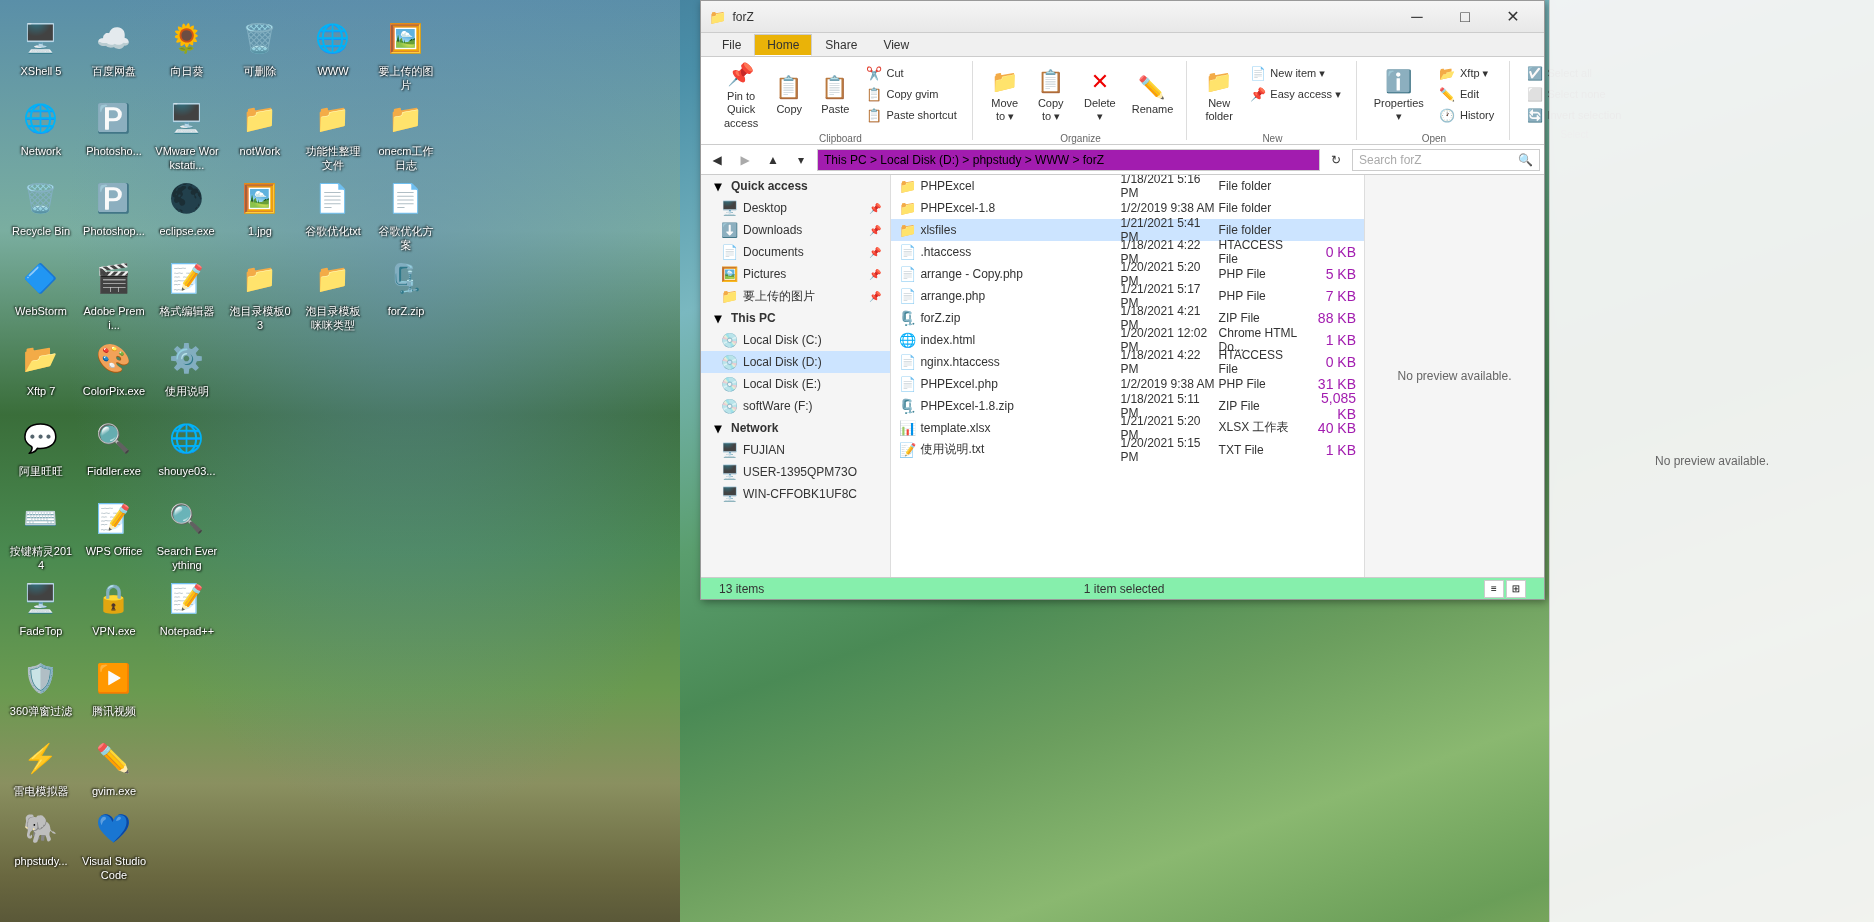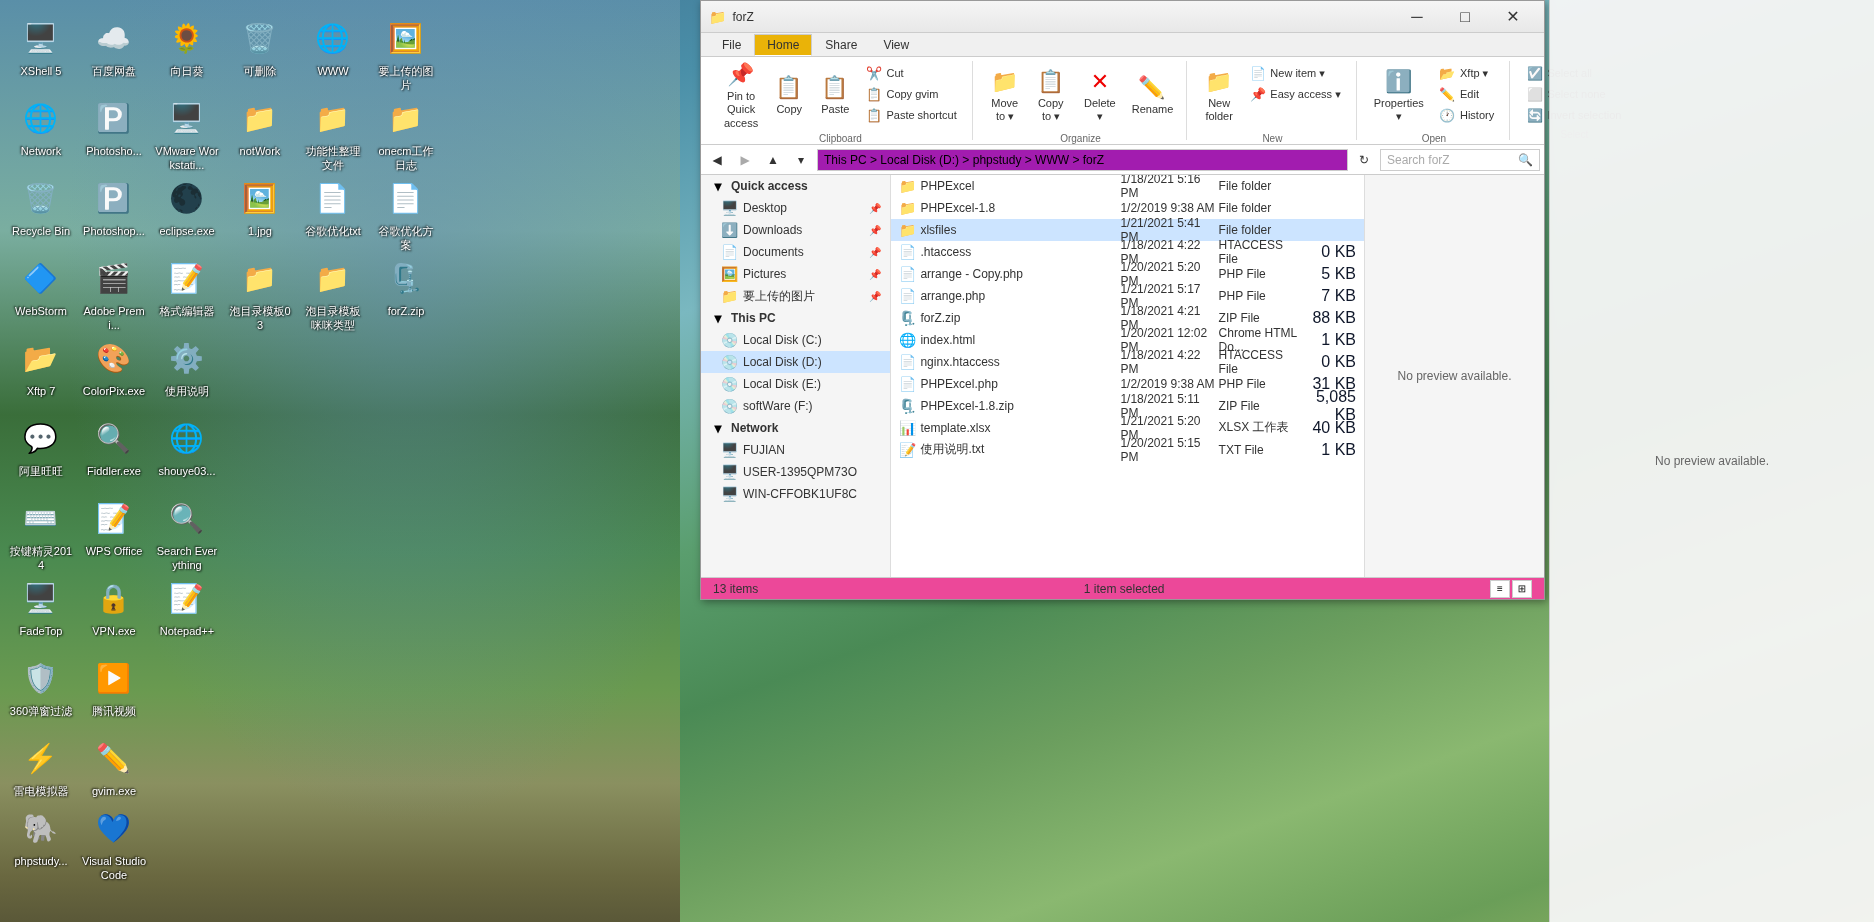--- a/index.html
+++ b/index.html
@@ -177,7 +177,7 @@
       display: flex; align-items: center;
     }
     #search-box {
-      width: 160px; height: 22px;
+      width: 188px; height: 22px;
       border: 1px solid #ccc;
       padding: 0 6px;
       font-size: 12px;

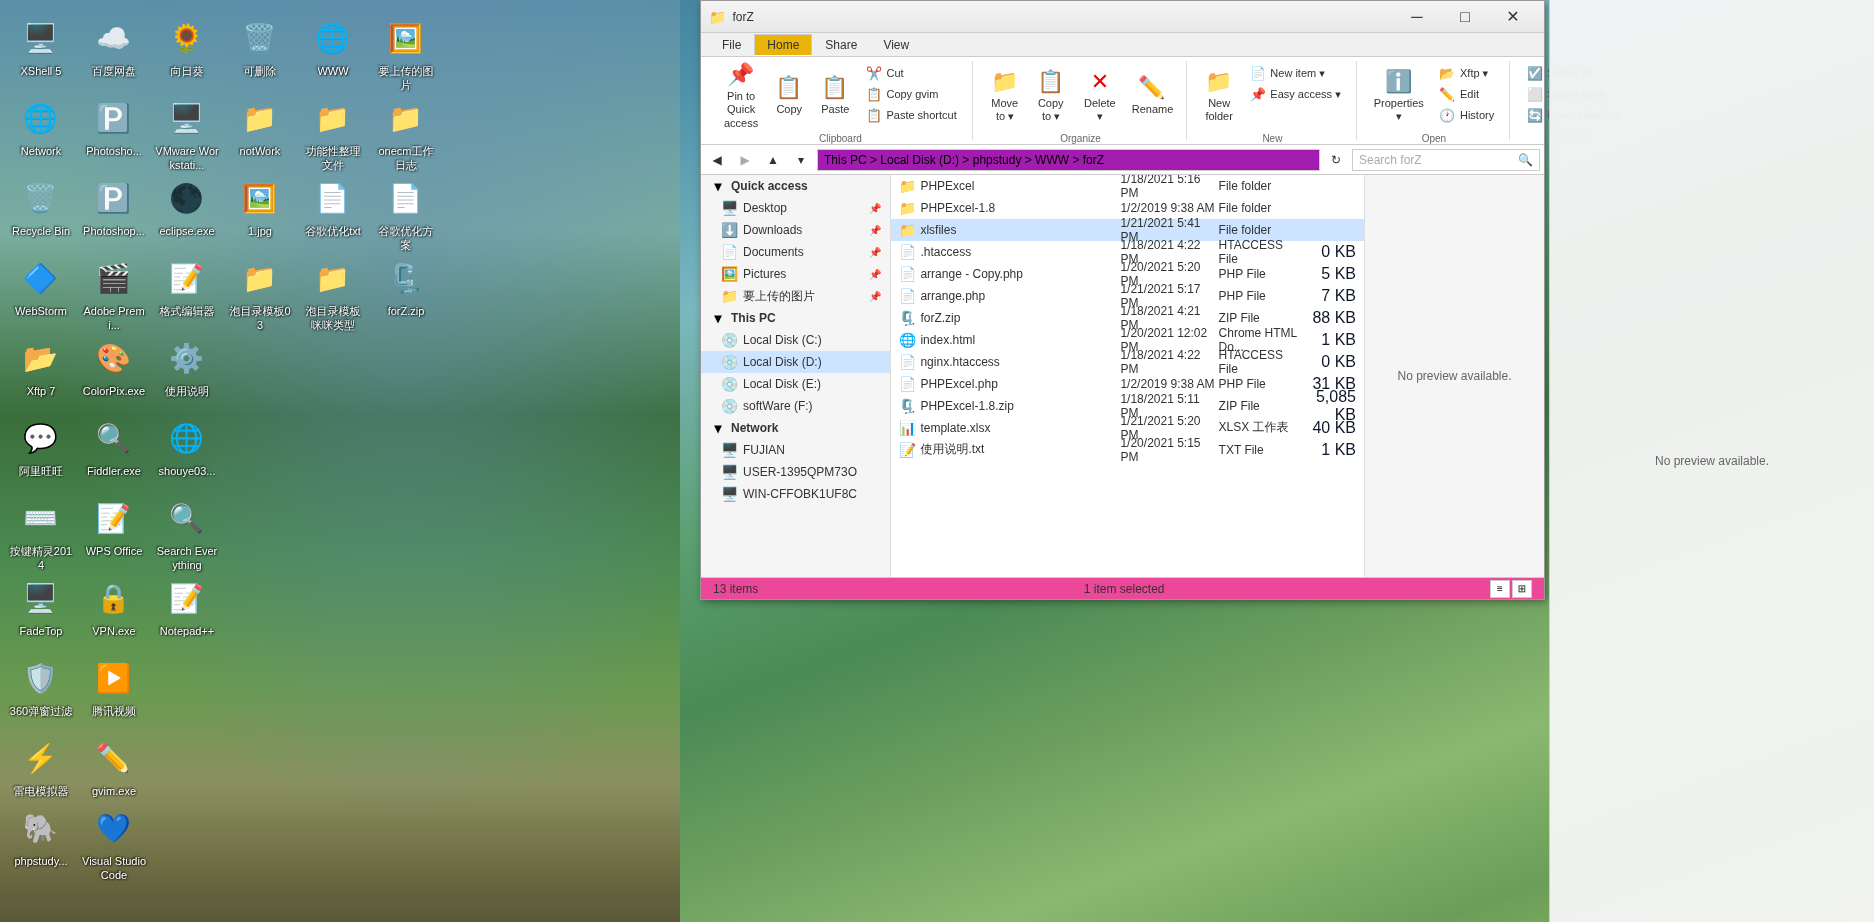--- a/index.html
+++ b/index.html
@@ -250,7 +250,7 @@
     .file-name { flex: 1; font-size: 12px; color: #333; min-width: 200px; }
     .file-date { width: 150px; font-size: 12px; color: #333; }
     .file-type { width: 130px; font-size: 12px; color: #333; }
-    .file-size { width: 80px; font-size: 16px; color: #0f172a; text-align: right; }
+    .file-size { width: 80px; font-size: 14px; color: #a21caf; text-align: right; }
 
     
     #preview-pane {

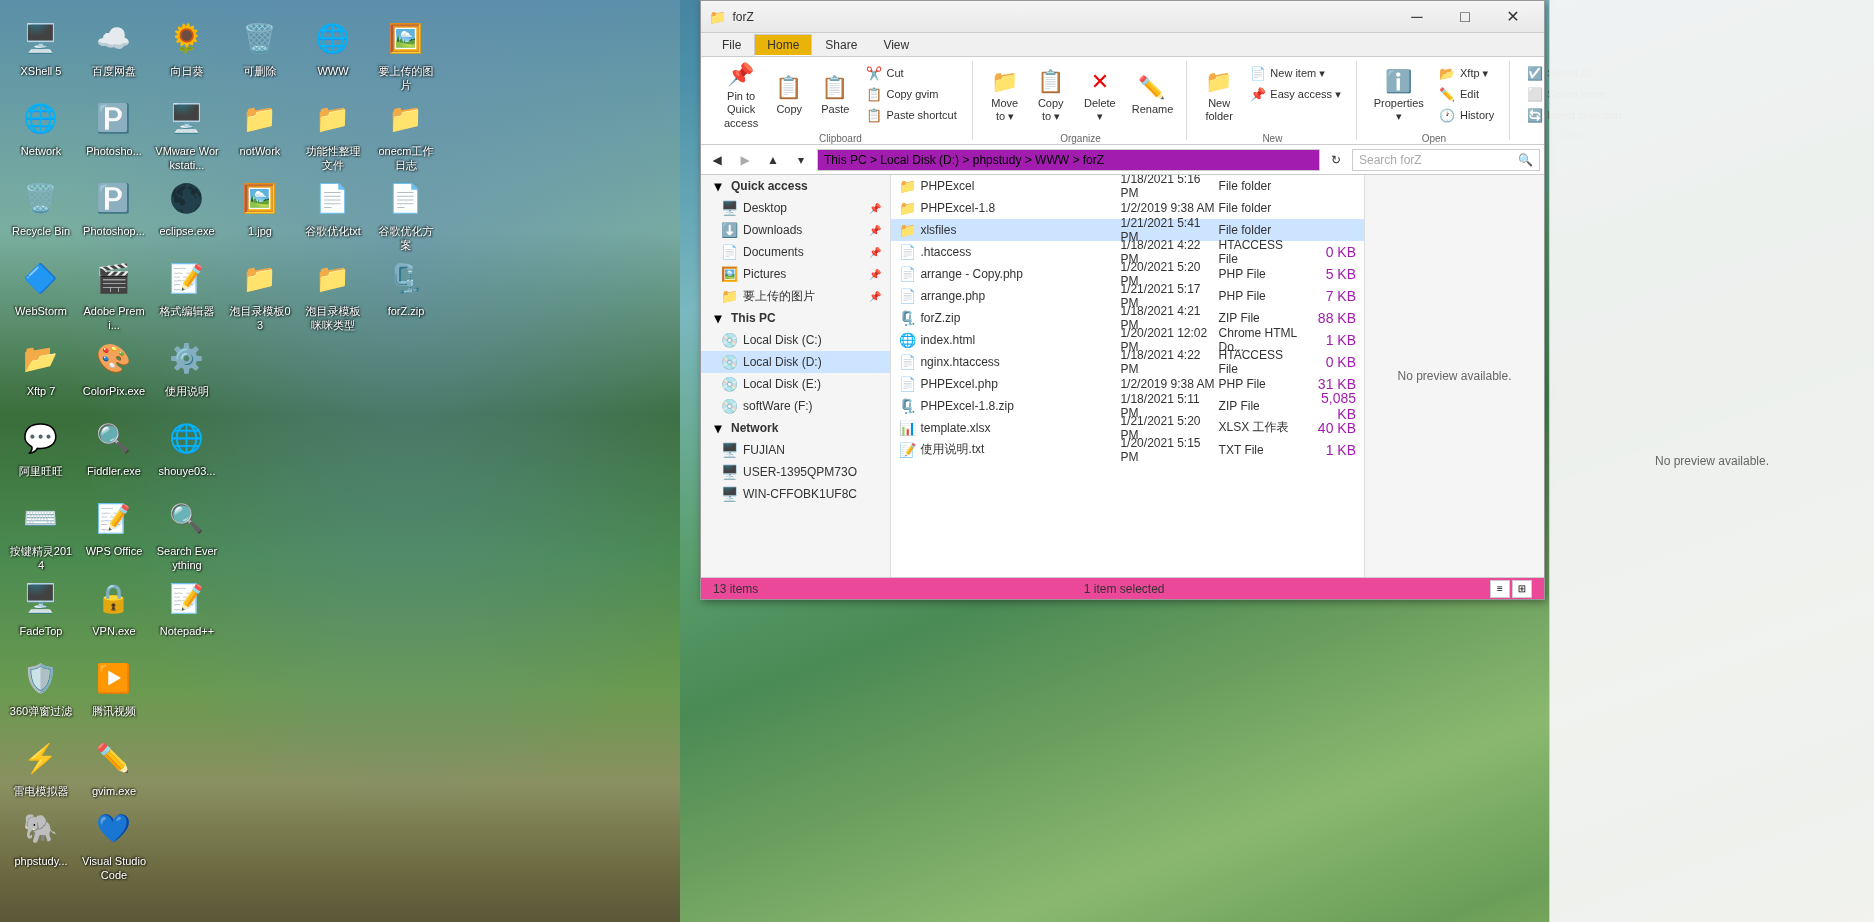--- a/index.html
+++ b/index.html
@@ -264,10 +264,10 @@
     
     #status-bar {
       height: 22px;
-      background: #ec4899;
+      background: #86efac;
       border-top: 1px solid #ccc;
       display: flex; align-items: center; justify-content: space-between;
-      padding: 0 12px;
+      padding: 0 18px;
       font-size: 12px; color: #333;
     }
 

